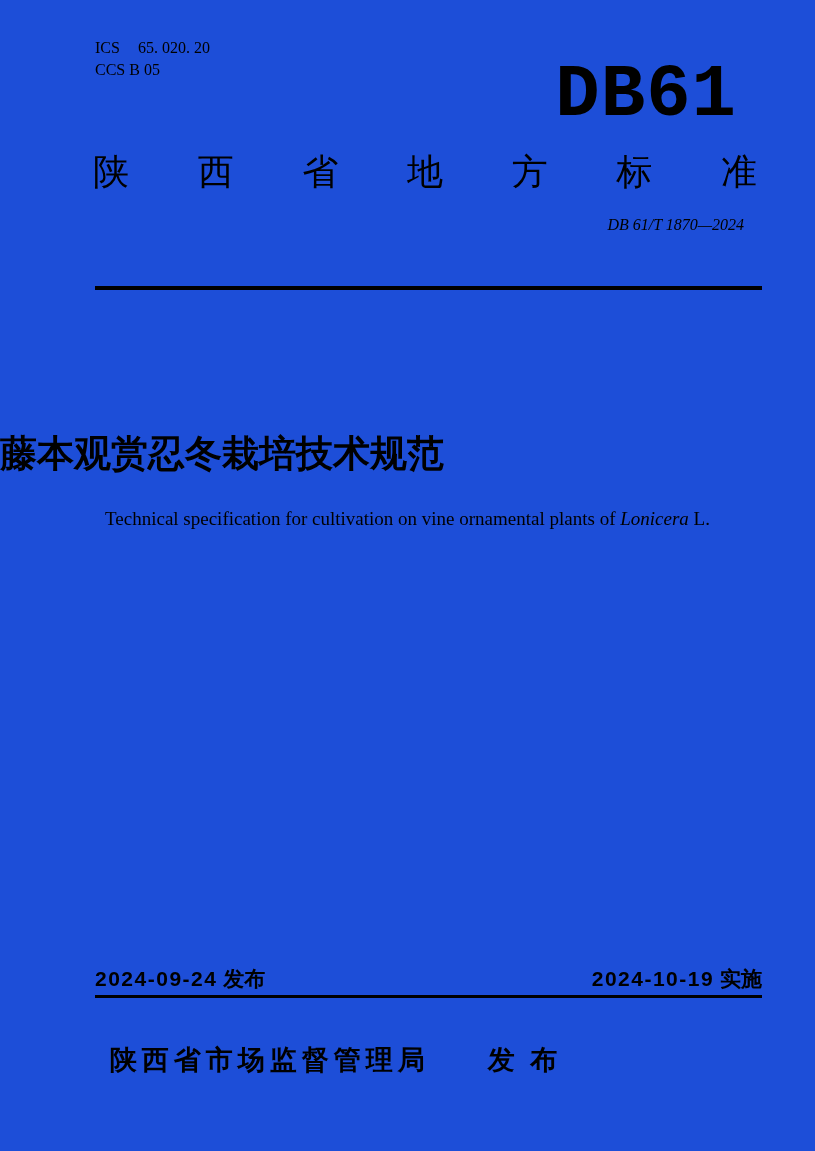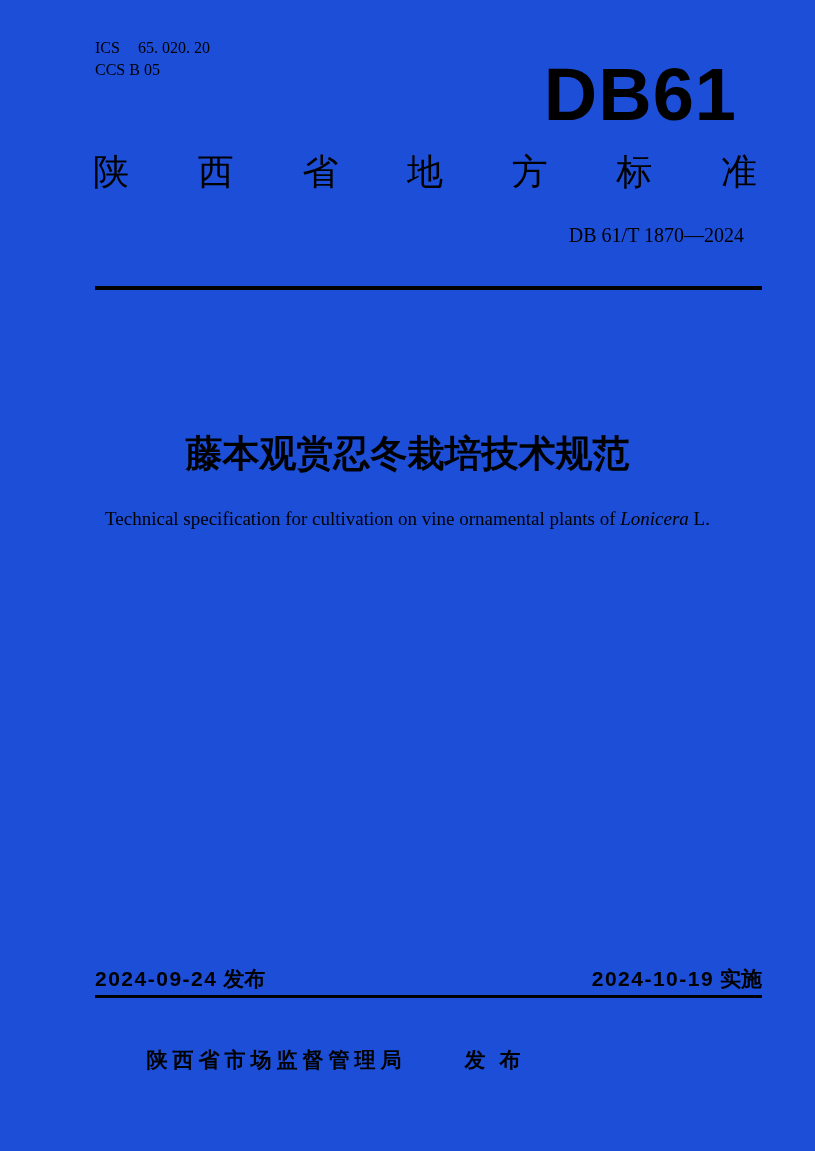--- a/index.html
+++ b/index.html
@@ -36,7 +36,7 @@
     position: absolute;
     top: 58px;
     right: 78px;
-    font-family: Liberation Sans, sans-serif;
+    font-family: Liberation Mono, monospace;
     font-weight: bold;
     font-size: 74px;
     line-height: 74px;

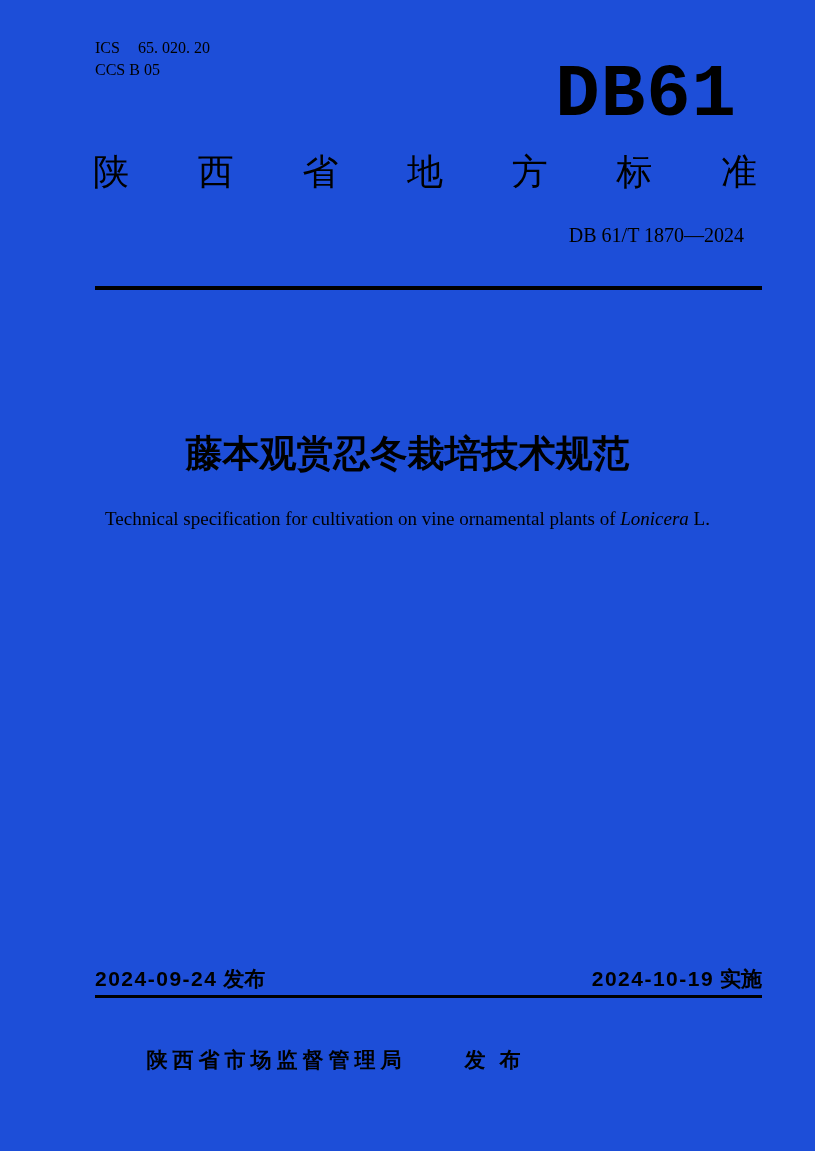--- a/index.html
+++ b/index.html
@@ -61,12 +61,13 @@
   
   .doc-number {
     position: absolute;
-    top: 222px;
+    top: 212px;
     right: 71px;
     font-family: "Liberation Serif", serif;
-    font-size: 20px;
+    font-size: 16px;
     line-height: 26px;
     white-space: nowrap;
+    font-style: italic;
   }
 
   

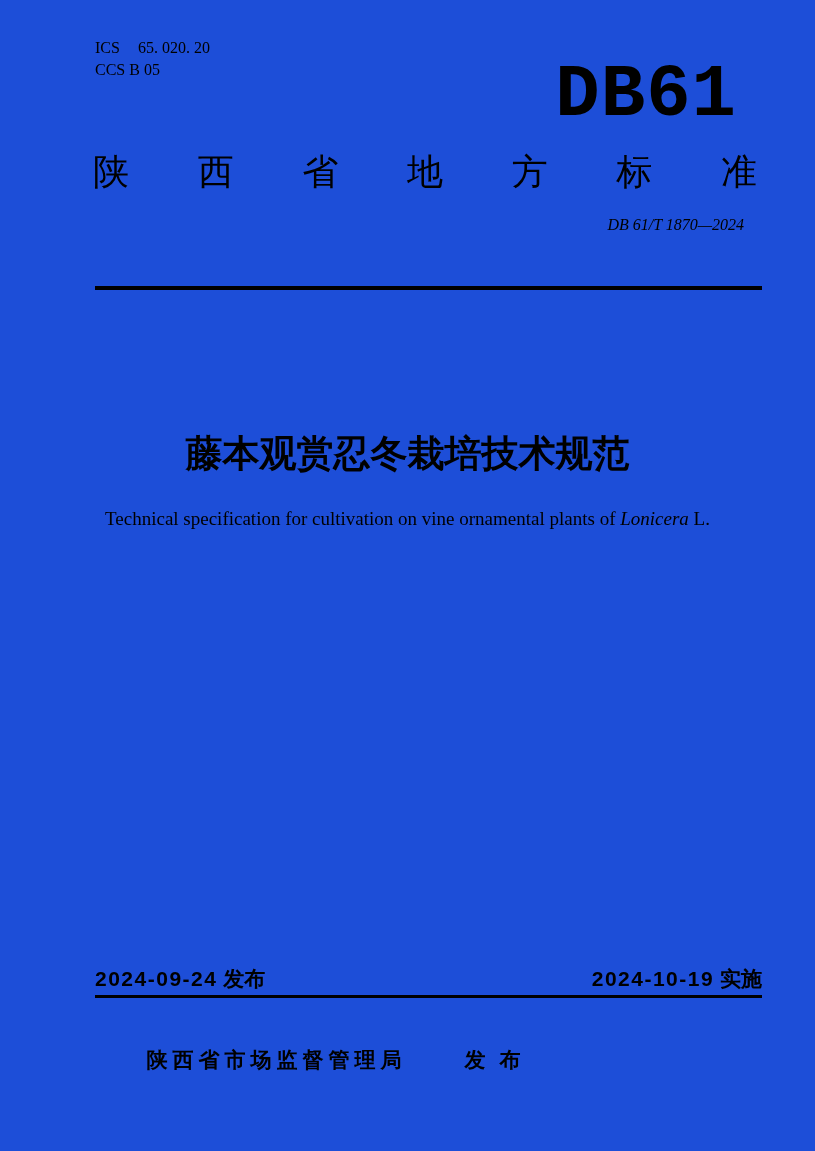--- a/index.html
+++ b/index.html
@@ -87,7 +87,7 @@
     top: 430px;
     width: 815px;
     margin: 0;
-    text-align: center;
+    text-align: left;
     font-family: "Liberation Sans", sans-serif;
     font-weight: bold;
     font-size: 37px;

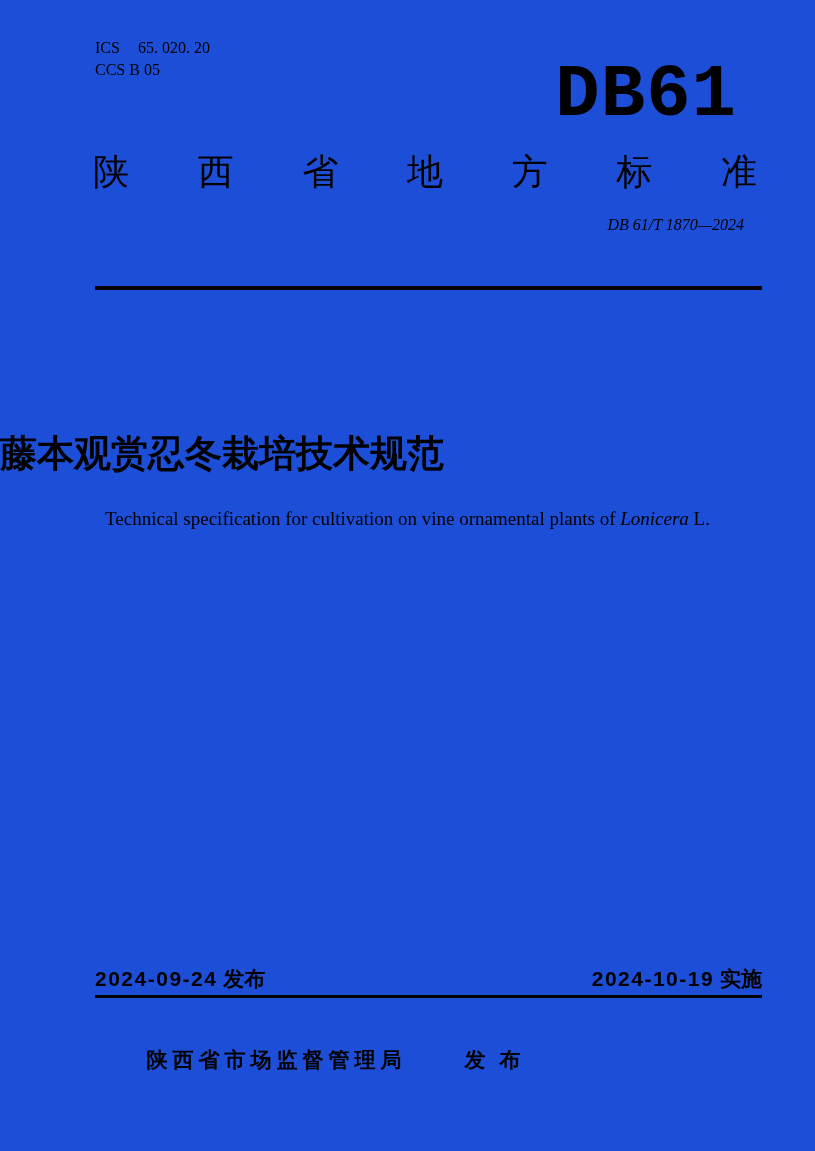--- a/index.html
+++ b/index.html
@@ -141,7 +141,7 @@
     gap: 58px;
     font-family: "Liberation Sans", sans-serif;
     font-weight: bold;
-    font-size: 21px;
+    font-size: 27px;
     line-height: 32px;
     white-space: nowrap;
   }

